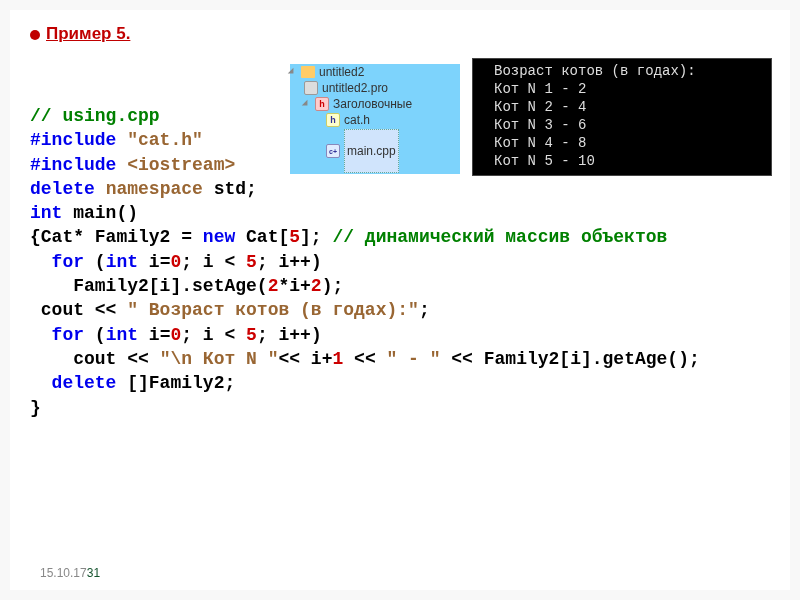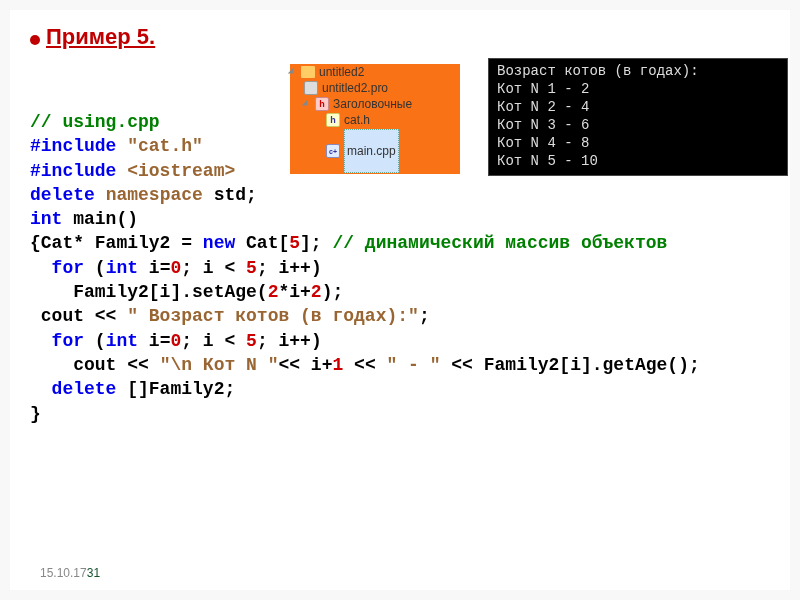--- a/index.html
+++ b/index.html
@@ -21,7 +21,7 @@
     }
     .title {
       color: #c00000;
-      font-size: 22px;
+      font-size: 17px;
       font-weight: bold;
       text-decoration: underline;
       margin-bottom: 4px;

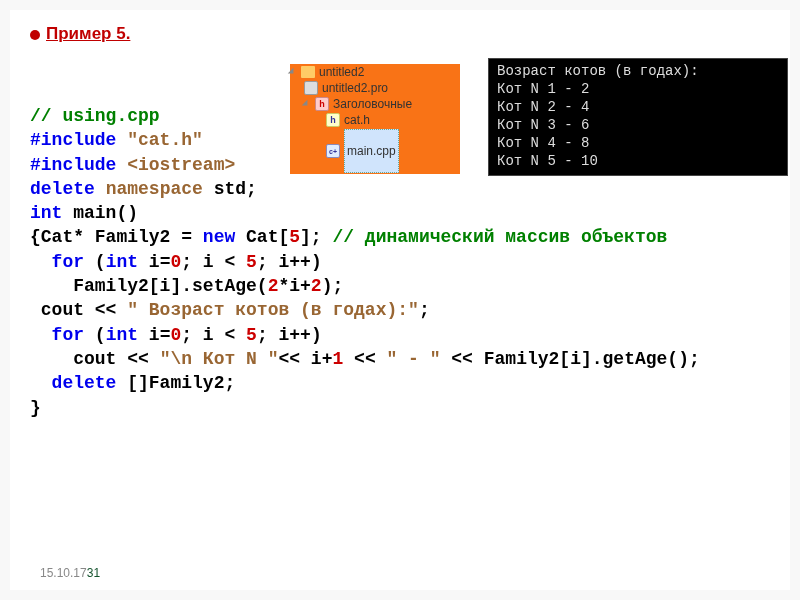--- a/index.html
+++ b/index.html
@@ -55,7 +55,7 @@
       top: 54px;
       left: 280px;
       width: 170px;
-      background: #f97316;
+      background: #7dd3fc;
       font-family: 'Segoe UI', Tahoma, sans-serif;
       font-size: 12px;
       color: #333;

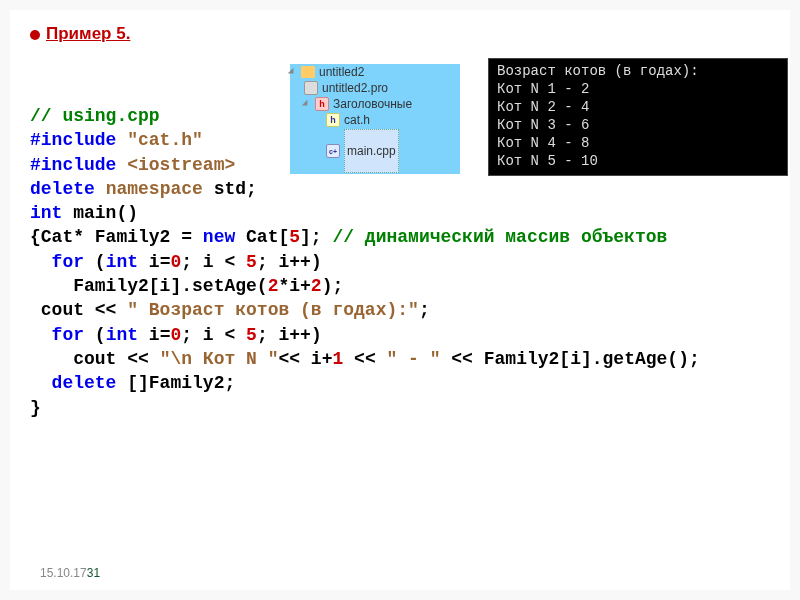--- a/index.html
+++ b/index.html
@@ -107,11 +107,10 @@
       color: #ddd;
       font-family: 'Consolas', 'Courier New', monospace;
       font-size: 14px;
-      padding: 4px 8px;
+      padding: 4px 21px;
       line-height: 1.28;
       white-space: pre;
       border: 1px solid #444;
-      margin-left: 16px;
     }
 
     .footer {

